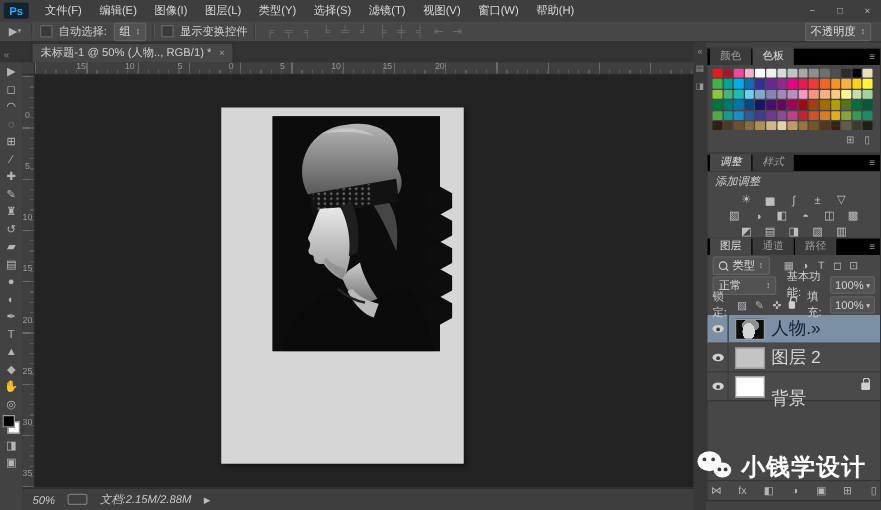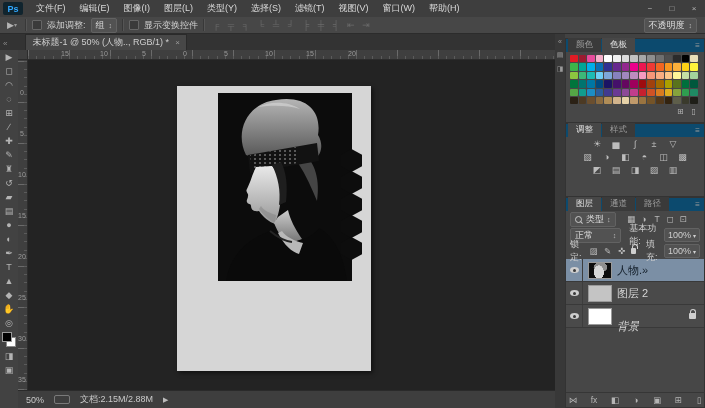--- a/index.html
+++ b/index.html
@@ -142,7 +142,7 @@
       </span>
     <span class="vsep"></span>
     <span class="cbox"></span>
-    <span class="optlabel">添加调整:</span>
+    <span class="optlabel">自动选择:</span>
     <span class="dd">
         <span>组</span>
         <span class="arr">↕</span>

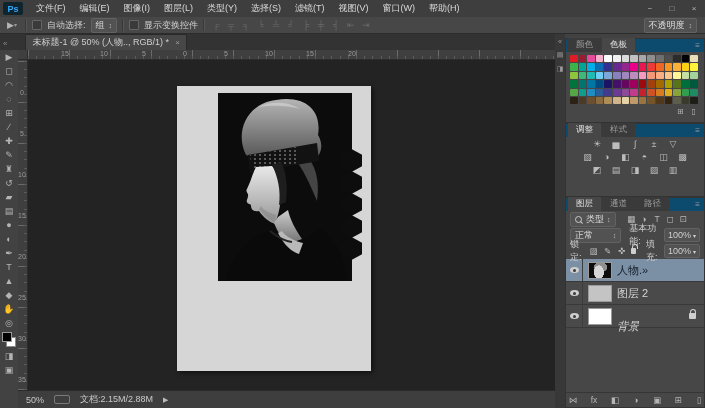--- a/index.html
+++ b/index.html
@@ -63,7 +63,7 @@
   .dockstrip{position:absolute;left:555px;top:34px;width:10px;height:374px;background:#383838;display:flex;flex-direction:column;align-items:center;gap:6px;padding-top:4px;box-sizing:border-box;color:#9a9a9a;font-size:7px;}
   .panels{position:absolute;left:565px;top:34px;width:140px;height:374px;background:#424242;}
   .panel{position:absolute;left:0;width:140px;background:#474747;border:1px solid #333;box-sizing:border-box;}
-  .ptabs{height:13px;background:#0c4a6e;display:flex;align-items:flex-end;padding-left:2px;gap:1px;text-align:right;}
+  .ptabs{height:13px;background:#000000;display:flex;align-items:flex-end;padding-left:2px;gap:1px;text-align:right;}
   .ptab{padding:1px 8px;font-size:8.5px;color:#9c9c9c;background:#3a3a3a;}
   .ptab.act{background:#474747;color:#e2e2e2;}
   .pmenu{margin-left:auto;color:#9a9a9a;font-size:8px;padding:0 4px 2px 0;}

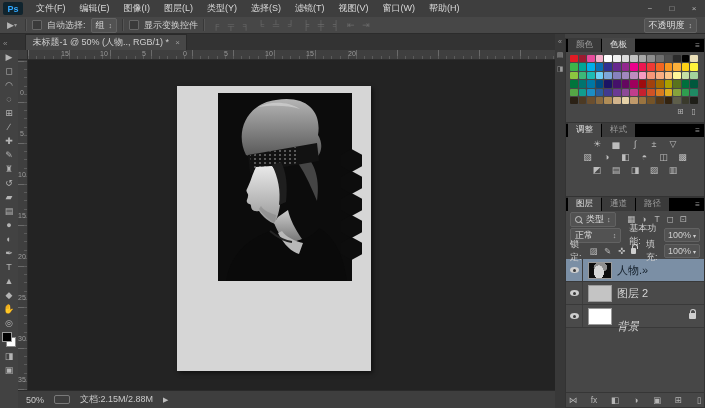--- a/index.html
+++ b/index.html
@@ -400,7 +400,7 @@
         </div>
     </div>
 
-    <div class="panel" style="top:89px;height:74px;">
+    <div class="panel" style="top:89px;height:74px;font-style:italic;">
       <div class="ptabs">
         <span class="ptab act">调整</span>
         <span class="ptab">样式</span>

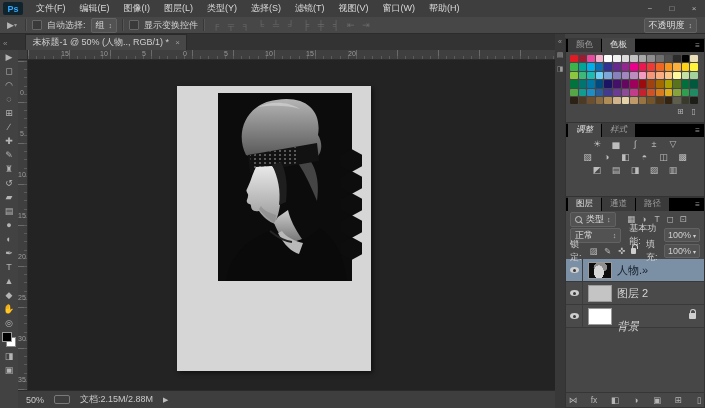--- a/index.html
+++ b/index.html
@@ -406,6 +406,7 @@
         <span class="ptab">样式</span>
         <span class="pmenu">≡</span>
       </div>
+      <div class="adj-label">添加调整</div>
       <div id="adj-rows">
           <div class="adj-row">
             <span class="adj-icon">☀</span>

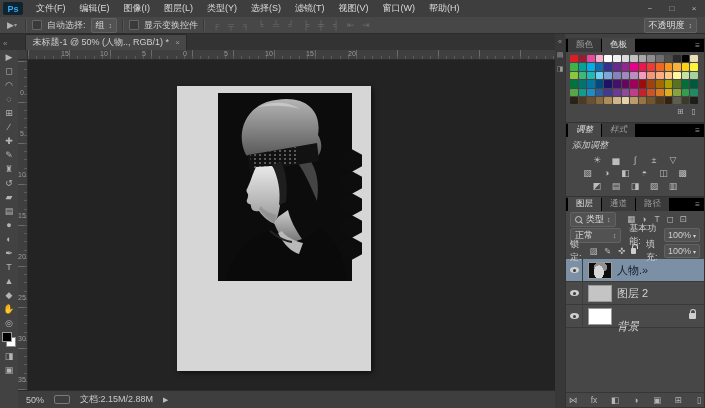--- a/index.html
+++ b/index.html
@@ -433,7 +433,7 @@
         </div>
     </div>
 
-    <div class="panel" style="top:163px;height:211px;">
+    <div class="panel" style="top:156px;height:211px;">
       <div class="ptabs">
         <span class="ptab act">图层</span>
         <span class="ptab">通道</span>

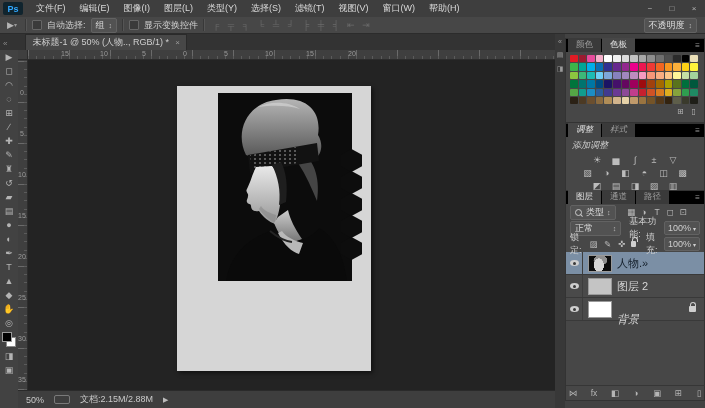--- a/index.html
+++ b/index.html
@@ -92,7 +92,7 @@
   .pg2{position:absolute;left:9px;top:7px;width:8px;height:9px;background:#111;clip-path:polygon(50% 0,100% 25%,100% 75%,50% 100%,0 75%,0 25%);}
   .t-gray{background:#c4c4c4;}
   .t-white{background:#ffffff;}
-  .lname{font-size:11px;white-space:nowrap;overflow:hidden;}
+  .lname{font-size:14px;white-space:nowrap;overflow:hidden;}
   .lname.ital{font-style:italic;margin-top:20px;}
   .minilock{width:7px;height:6px;background:#cfcfcf;border-radius:1px;position:relative;margin-left:auto;margin-right:8px;}
   .minilock::before{content:"";position:absolute;top:-4px;left:1px;width:4px;height:4px;border:1px solid #cfcfcf;border-bottom:none;border-radius:3px 3px 0 0;}

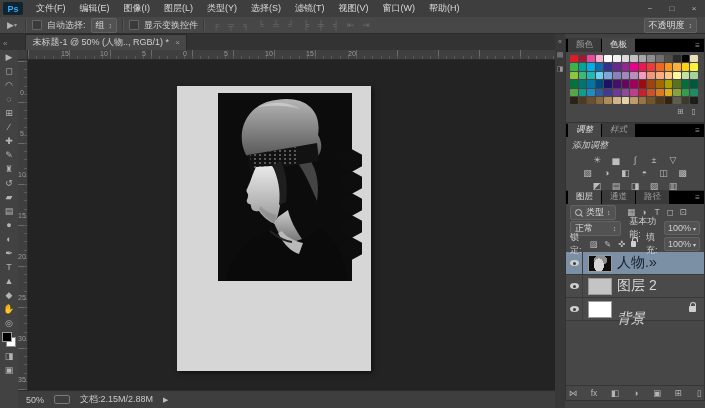--- a/index.html
+++ b/index.html
@@ -93,7 +93,7 @@
   .t-gray{background:#c4c4c4;}
   .t-white{background:#ffffff;}
   .lname{font-size:14px;white-space:nowrap;overflow:hidden;}
-  .lname.ital{font-style:italic;margin-top:20px;}
+  .lname.ital{margin-top:20px;}
   .minilock{width:7px;height:6px;background:#cfcfcf;border-radius:1px;position:relative;margin-left:auto;margin-right:8px;}
   .minilock::before{content:"";position:absolute;top:-4px;left:1px;width:4px;height:4px;border:1px solid #cfcfcf;border-bottom:none;border-radius:3px 3px 0 0;}
   .lfoot{position:absolute;left:0;bottom:2px;width:140px;display:flex;justify-content:center;gap:9px;color:#b5b5b5;font-size:8.5px;border-top:1px solid #363636;padding-top:2px;}

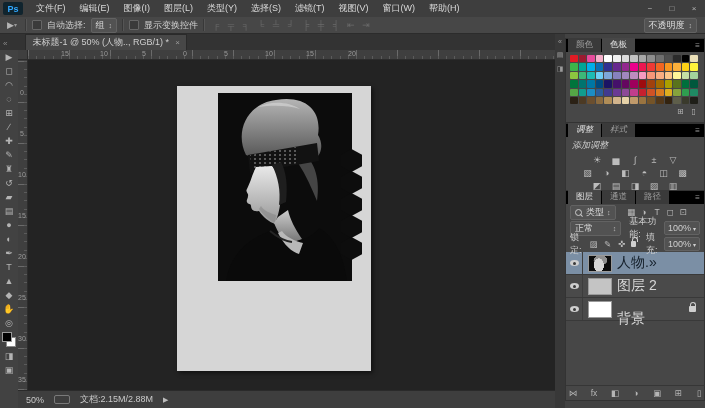--- a/index.html
+++ b/index.html
@@ -515,6 +515,13 @@
     </div>
   </div>
 
+  <div class="watermark">
+    <span class="wxicon">
+      <span class="wx-big"></span>
+        <span class="wx-small"></span>
+    </span>
+    <span class="wmtext">小钱学设计</span>
+  </div>
 
 </div>
 

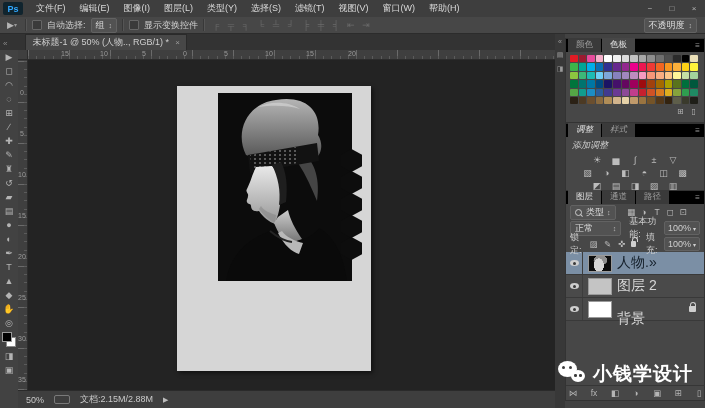--- a/index.html
+++ b/index.html
@@ -56,7 +56,7 @@
        clip-path:polygon(50% 0,100% 25%,100% 75%,50% 100%,0 75%,0 25%);}
   
   .statusbar{position:absolute;left:18px;top:390px;width:537px;height:18px;background:#3e3e3e;border-top:1px solid #2a2a2a;
-             display:flex;align-items:center;gap:10px;box-sizing:border-box;padding-left:8px;color:#c9c9c9;}
+             display:flex;align-items:center;gap:10px;box-sizing:border-box;padding-left:8px;color:#c9c9c9;font-style:italic;}
   .pill{width:14px;height:7px;border:1px solid #7a7a7a;border-radius:2px;}
   .stat-arrow{font-size:7px;color:#bbb;}
   

